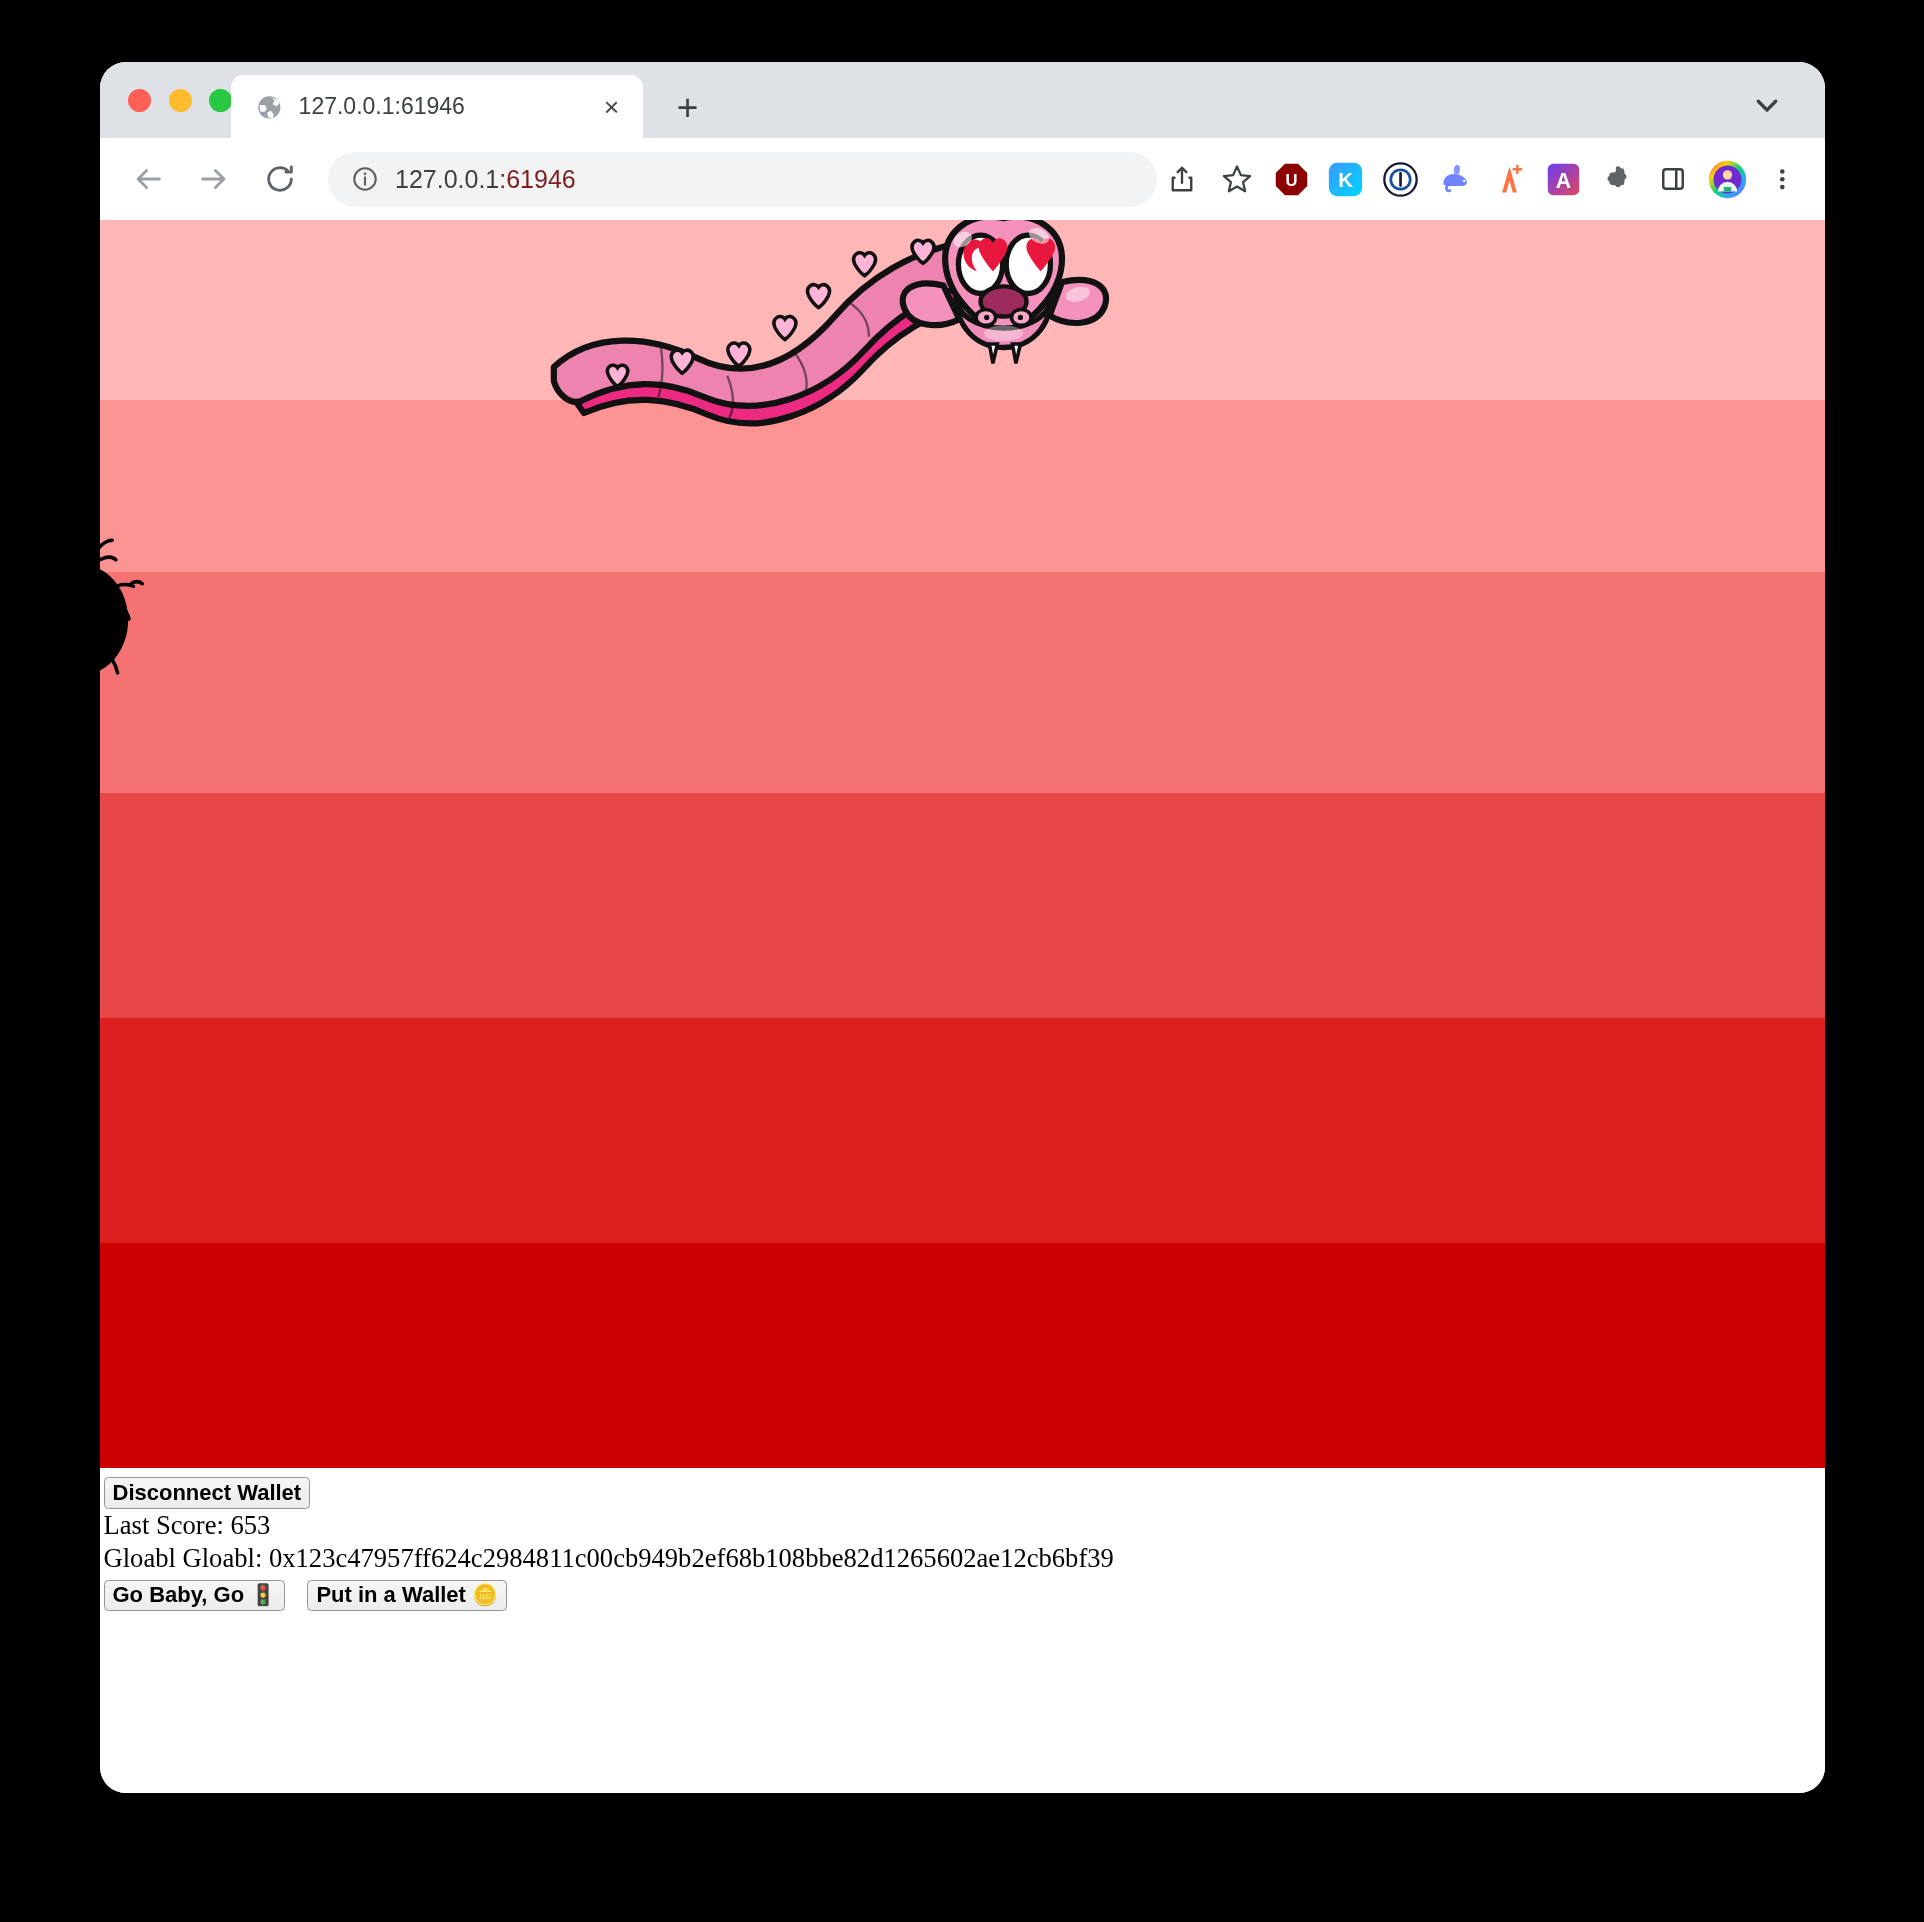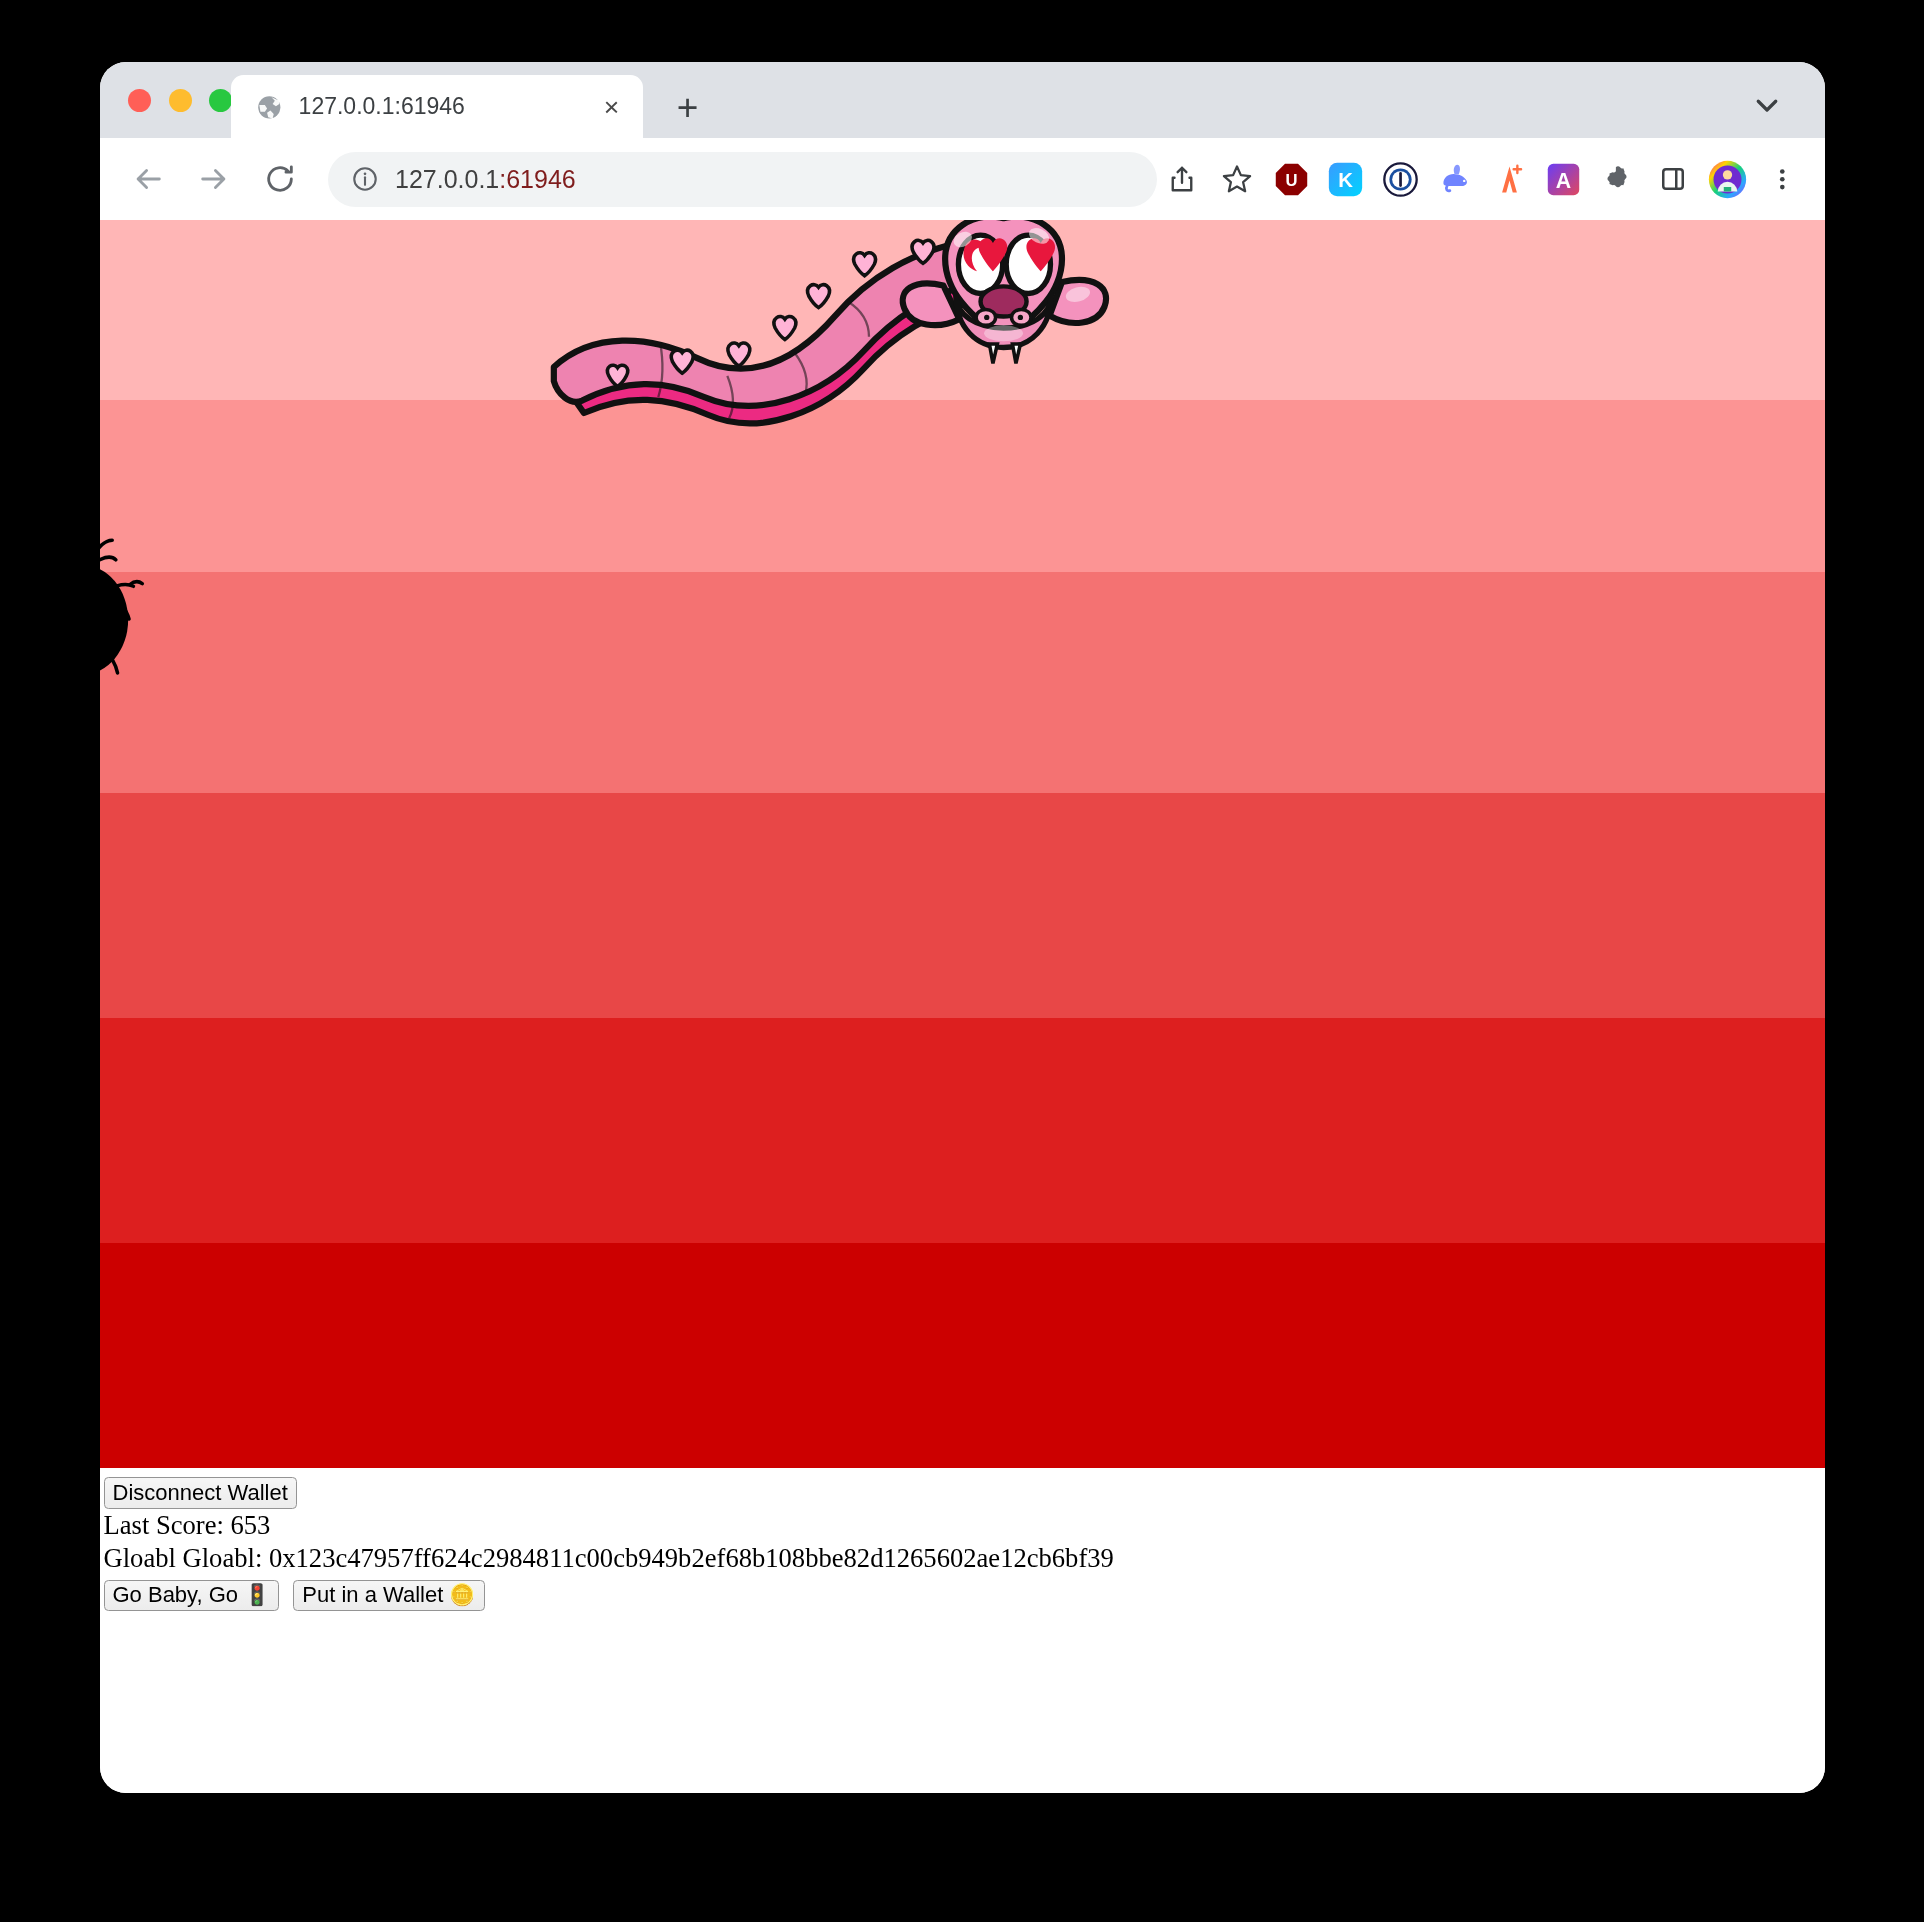--- a/index.html
+++ b/index.html
@@ -228,6 +228,7 @@
     color: #000;
     display: inline-block;
     line-height: 1.15;
+    font-weight: bold;
   }
   #button-row { margin-top: 5.3px; display: flex; gap: 14px; }
   .score-line, .entropy-line { white-space: nowrap; }

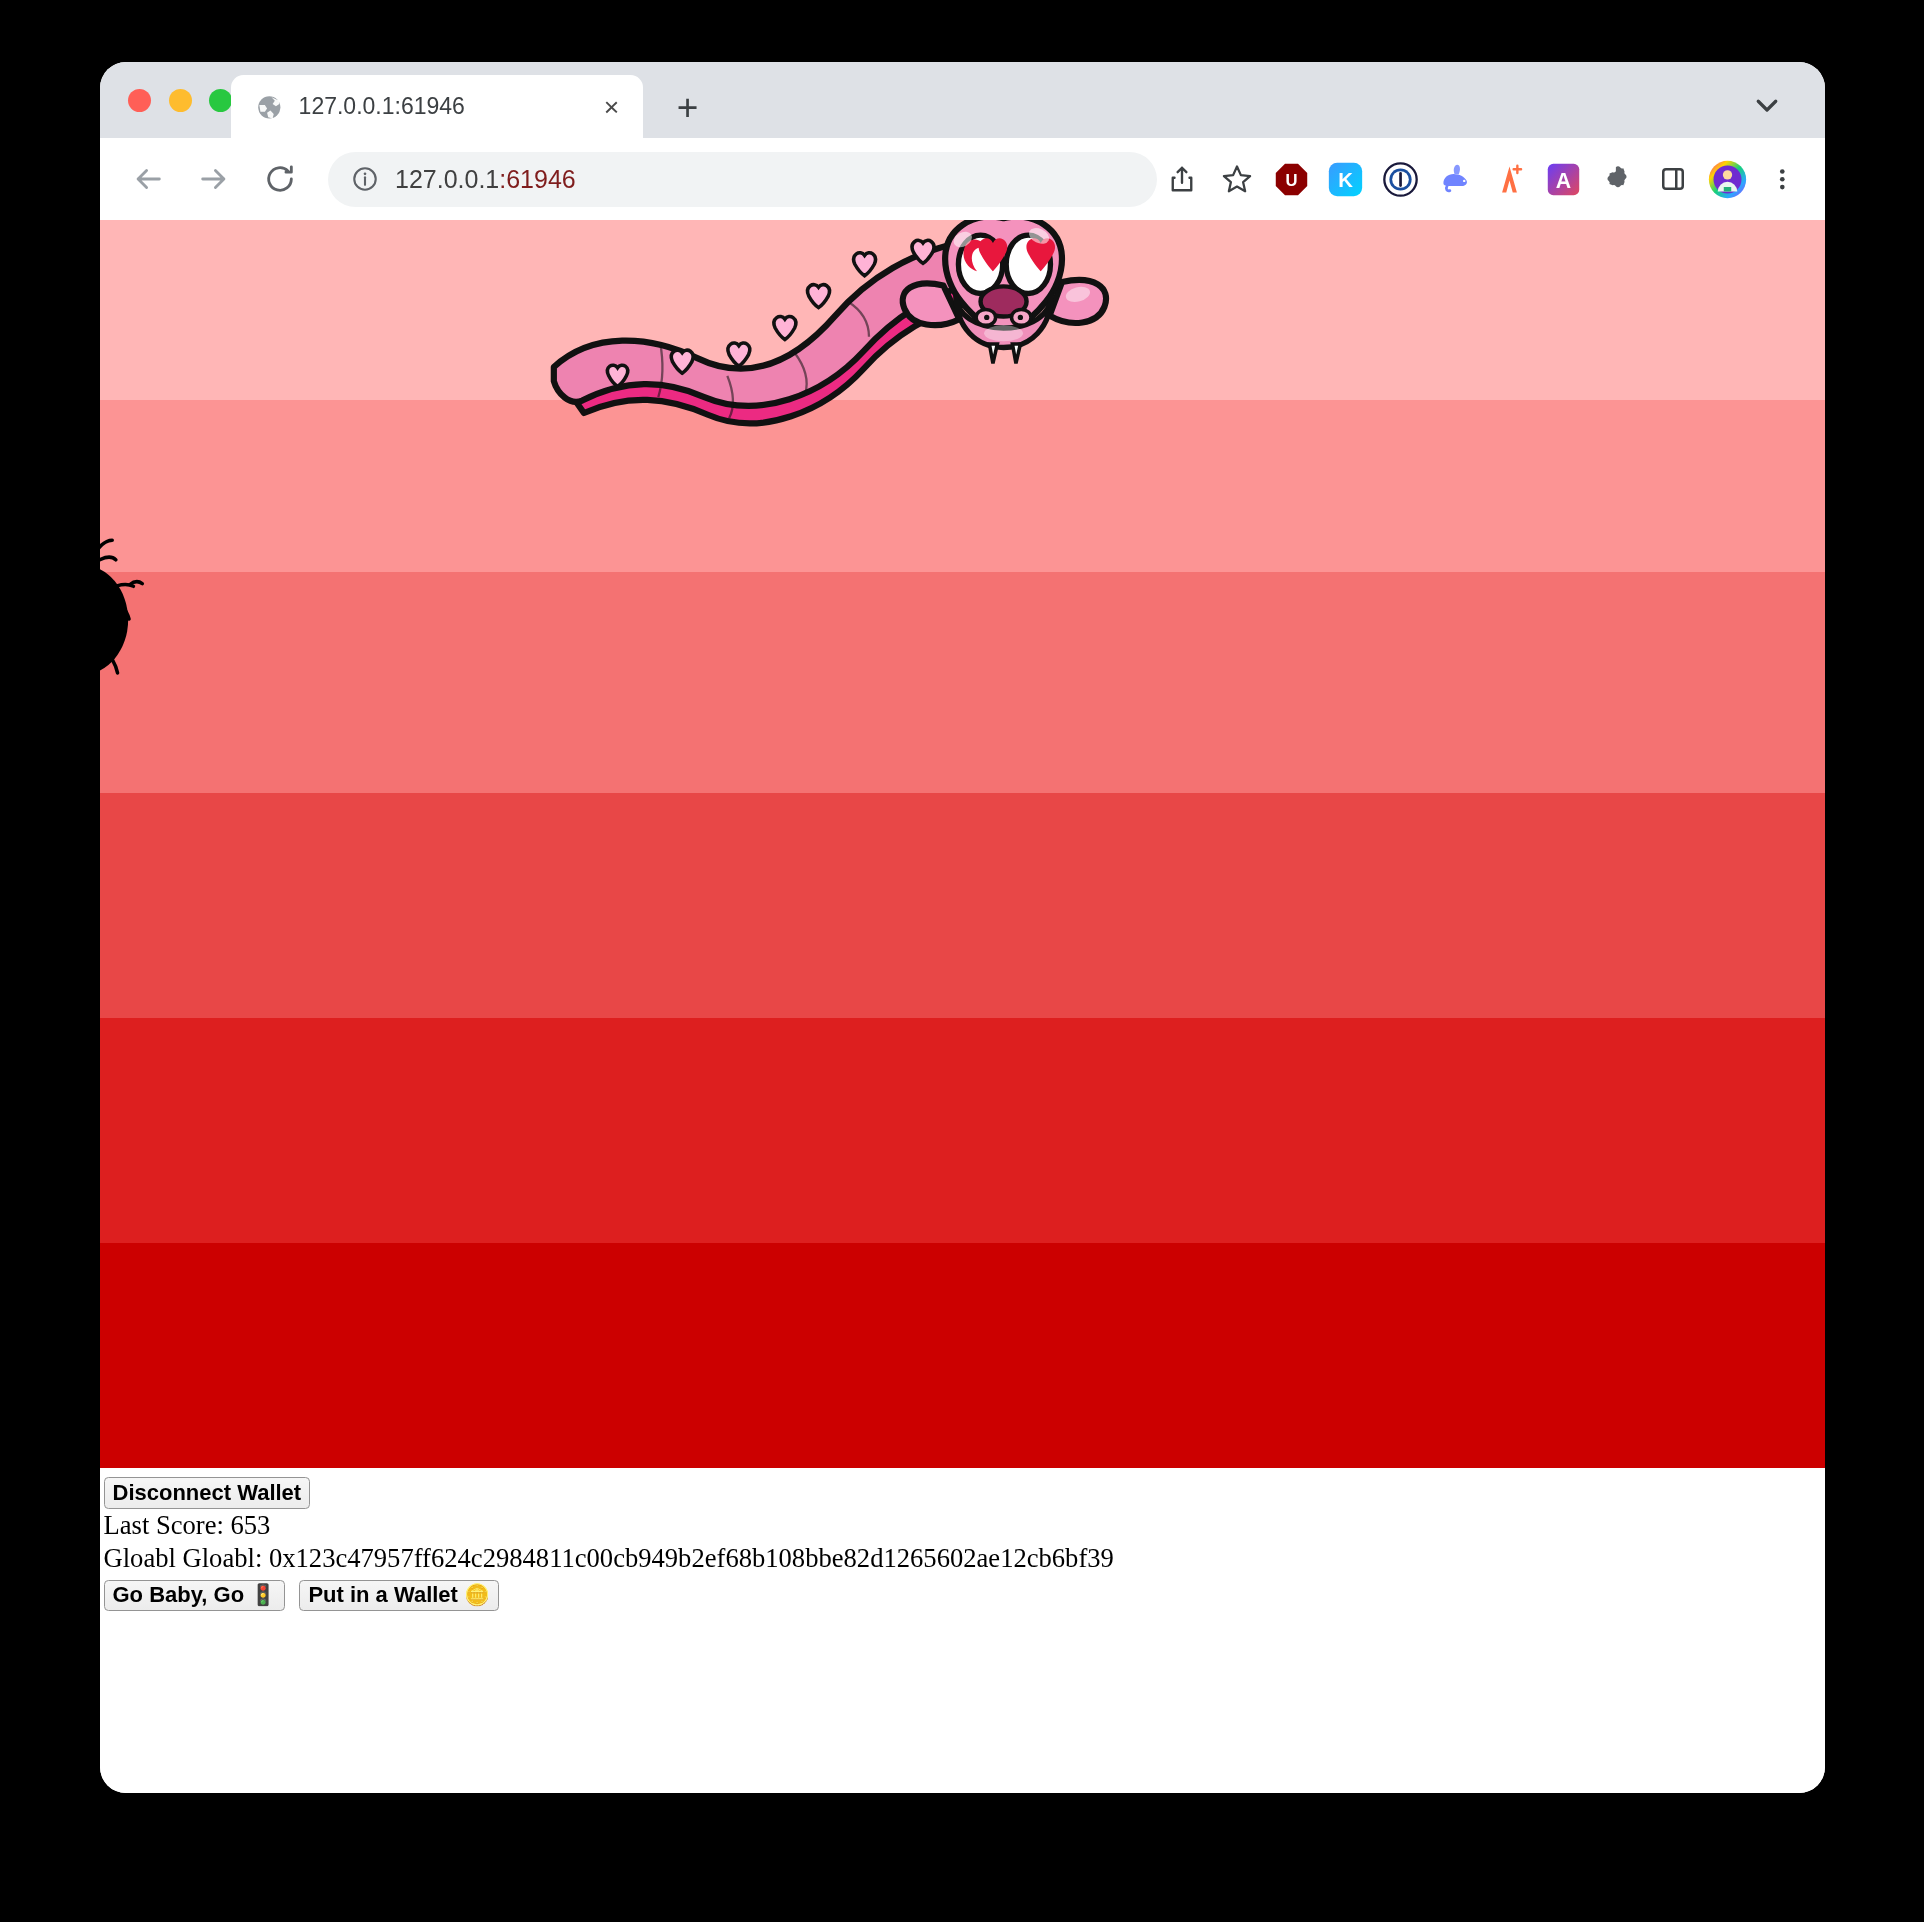--- a/index.html
+++ b/index.html
@@ -230,7 +230,7 @@
     line-height: 1.15;
     font-weight: bold;
   }
-  #button-row { margin-top: 5.3px; display: flex; gap: 14px; }
+  #button-row { margin-top: 5.3px; display: flex; gap: 22px; }
   .score-line, .entropy-line { white-space: nowrap; }
   .btn-emoji { font-size: 21px; }
 </style>

